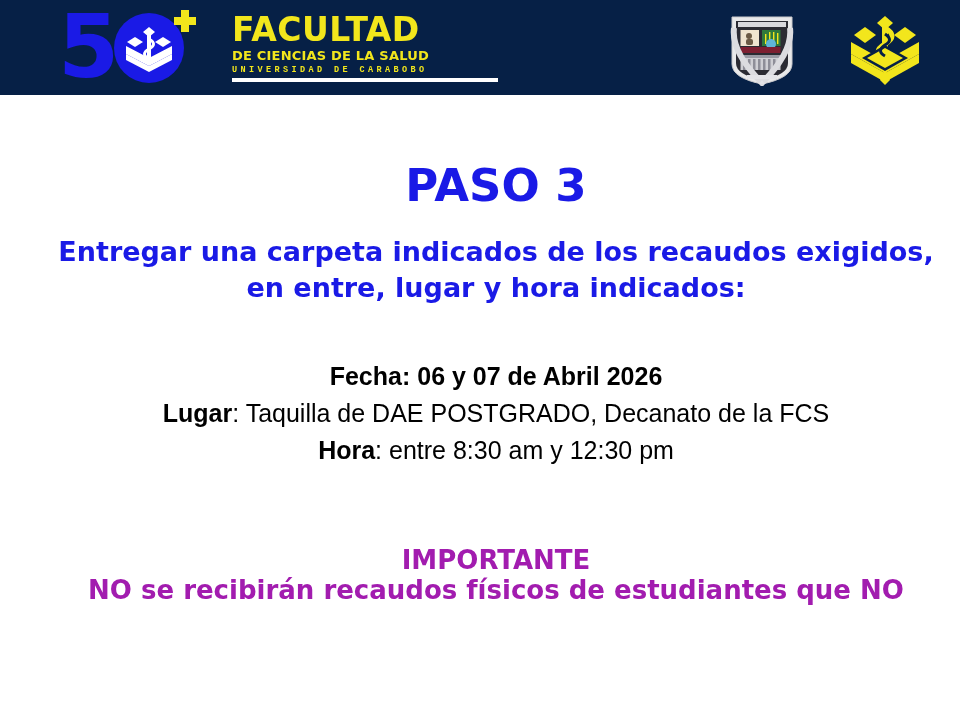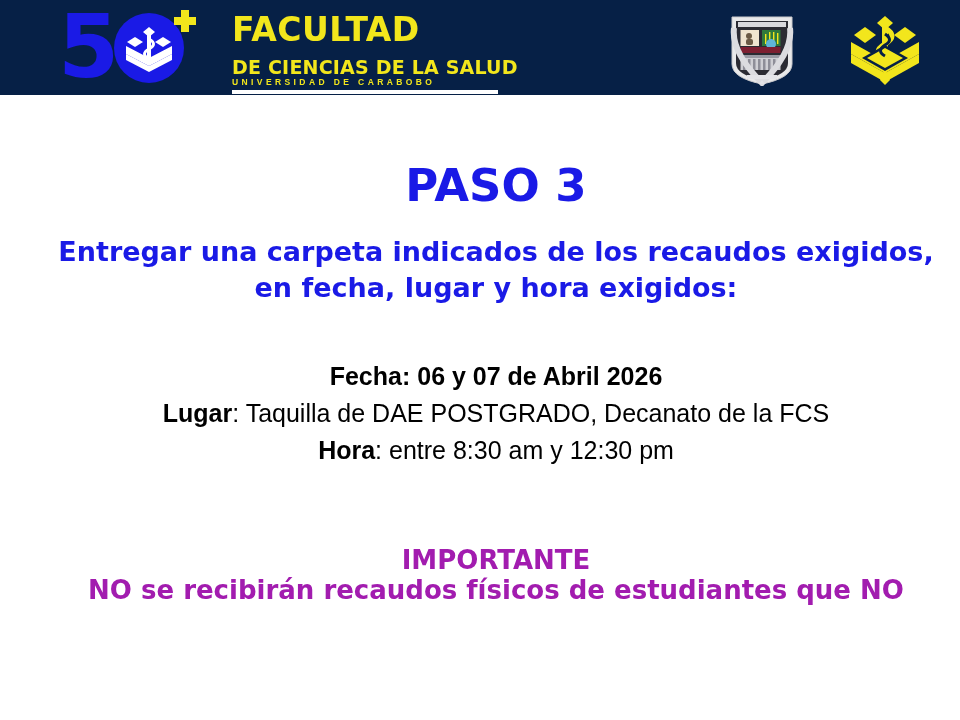--- a/index.html
+++ b/index.html
@@ -97,12 +97,12 @@
   }
   .wm-line2 {
     font-family: "DejaVu Sans", sans-serif;
-    font-size: 19px;
+    font-size: 13px;
     font-weight: bold;
     line-height: 17px;
     letter-spacing: 0.2px;
     white-space: nowrap;
-    margin-top: 13px;
+    margin-top: 1px;
   }
   .wm-line3 {
     font-family: Liberation Sans, sans-serif;

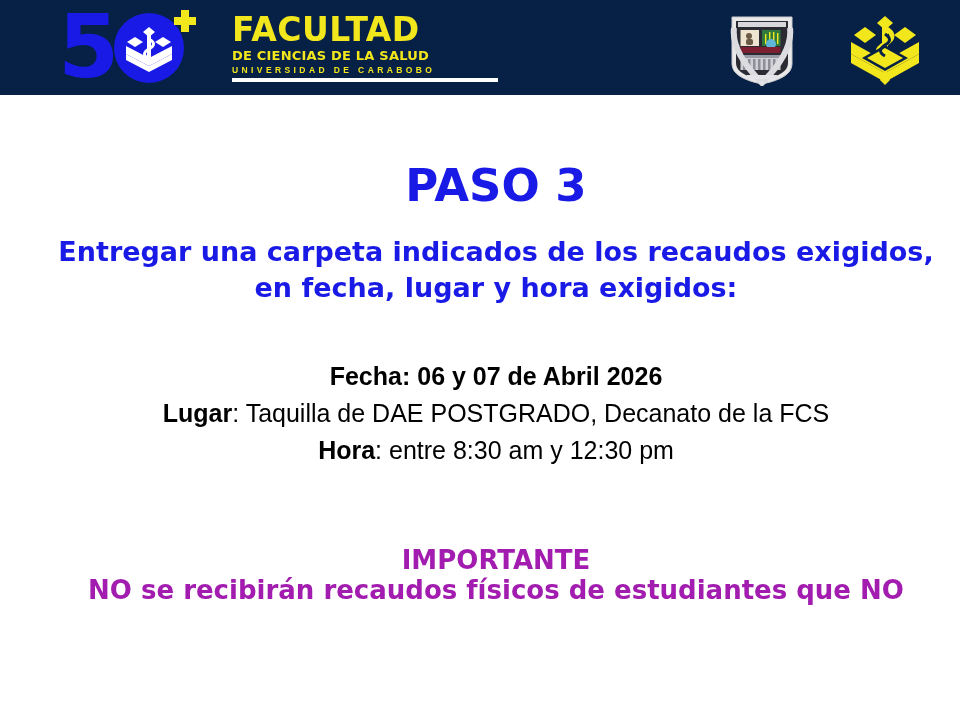--- a/index.html
+++ b/index.html
@@ -105,7 +105,7 @@
     margin-top: 1px;
   }
   .wm-line3 {
-    font-family: Liberation Sans, sans-serif;
+    font-family: Liberation Mono, monospace;
     font-size: 8.5px;
     font-weight: bold;
     line-height: 11px;

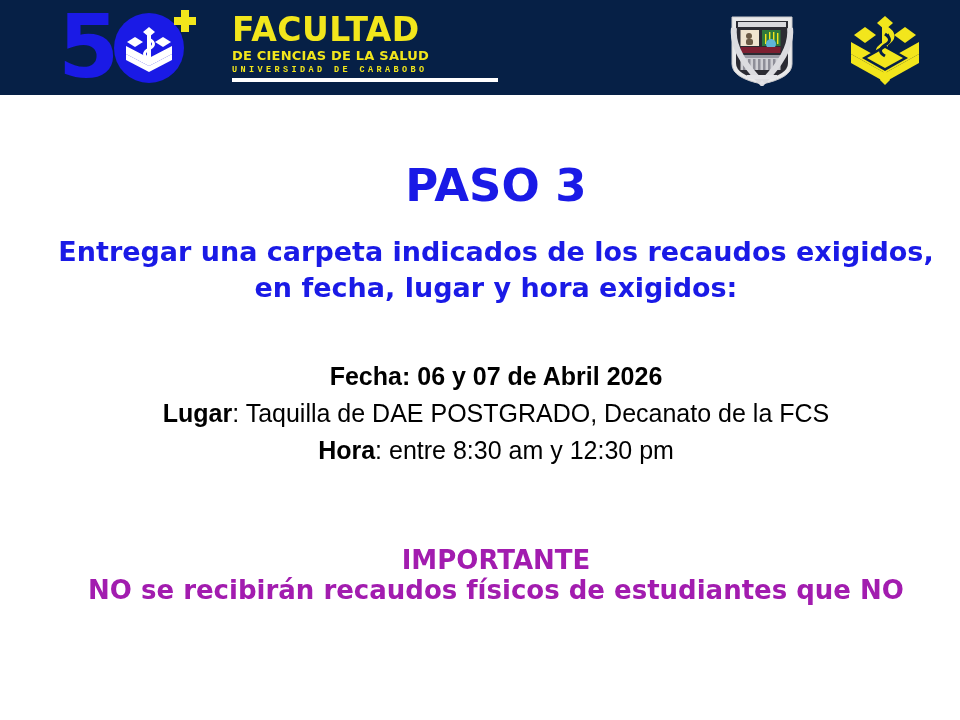--- a/index.html
+++ b/index.html
@@ -292,7 +292,7 @@
 
     <div class="lead">
       <div>Entregar una carpeta indicados de los recaudos exigidos,</div>
-      <div>en fecha, lugar y hora exigidos:</div>
+      <div>en entre, lugar y hora indicados:</div>
     </div>
 
     <div class="details">

